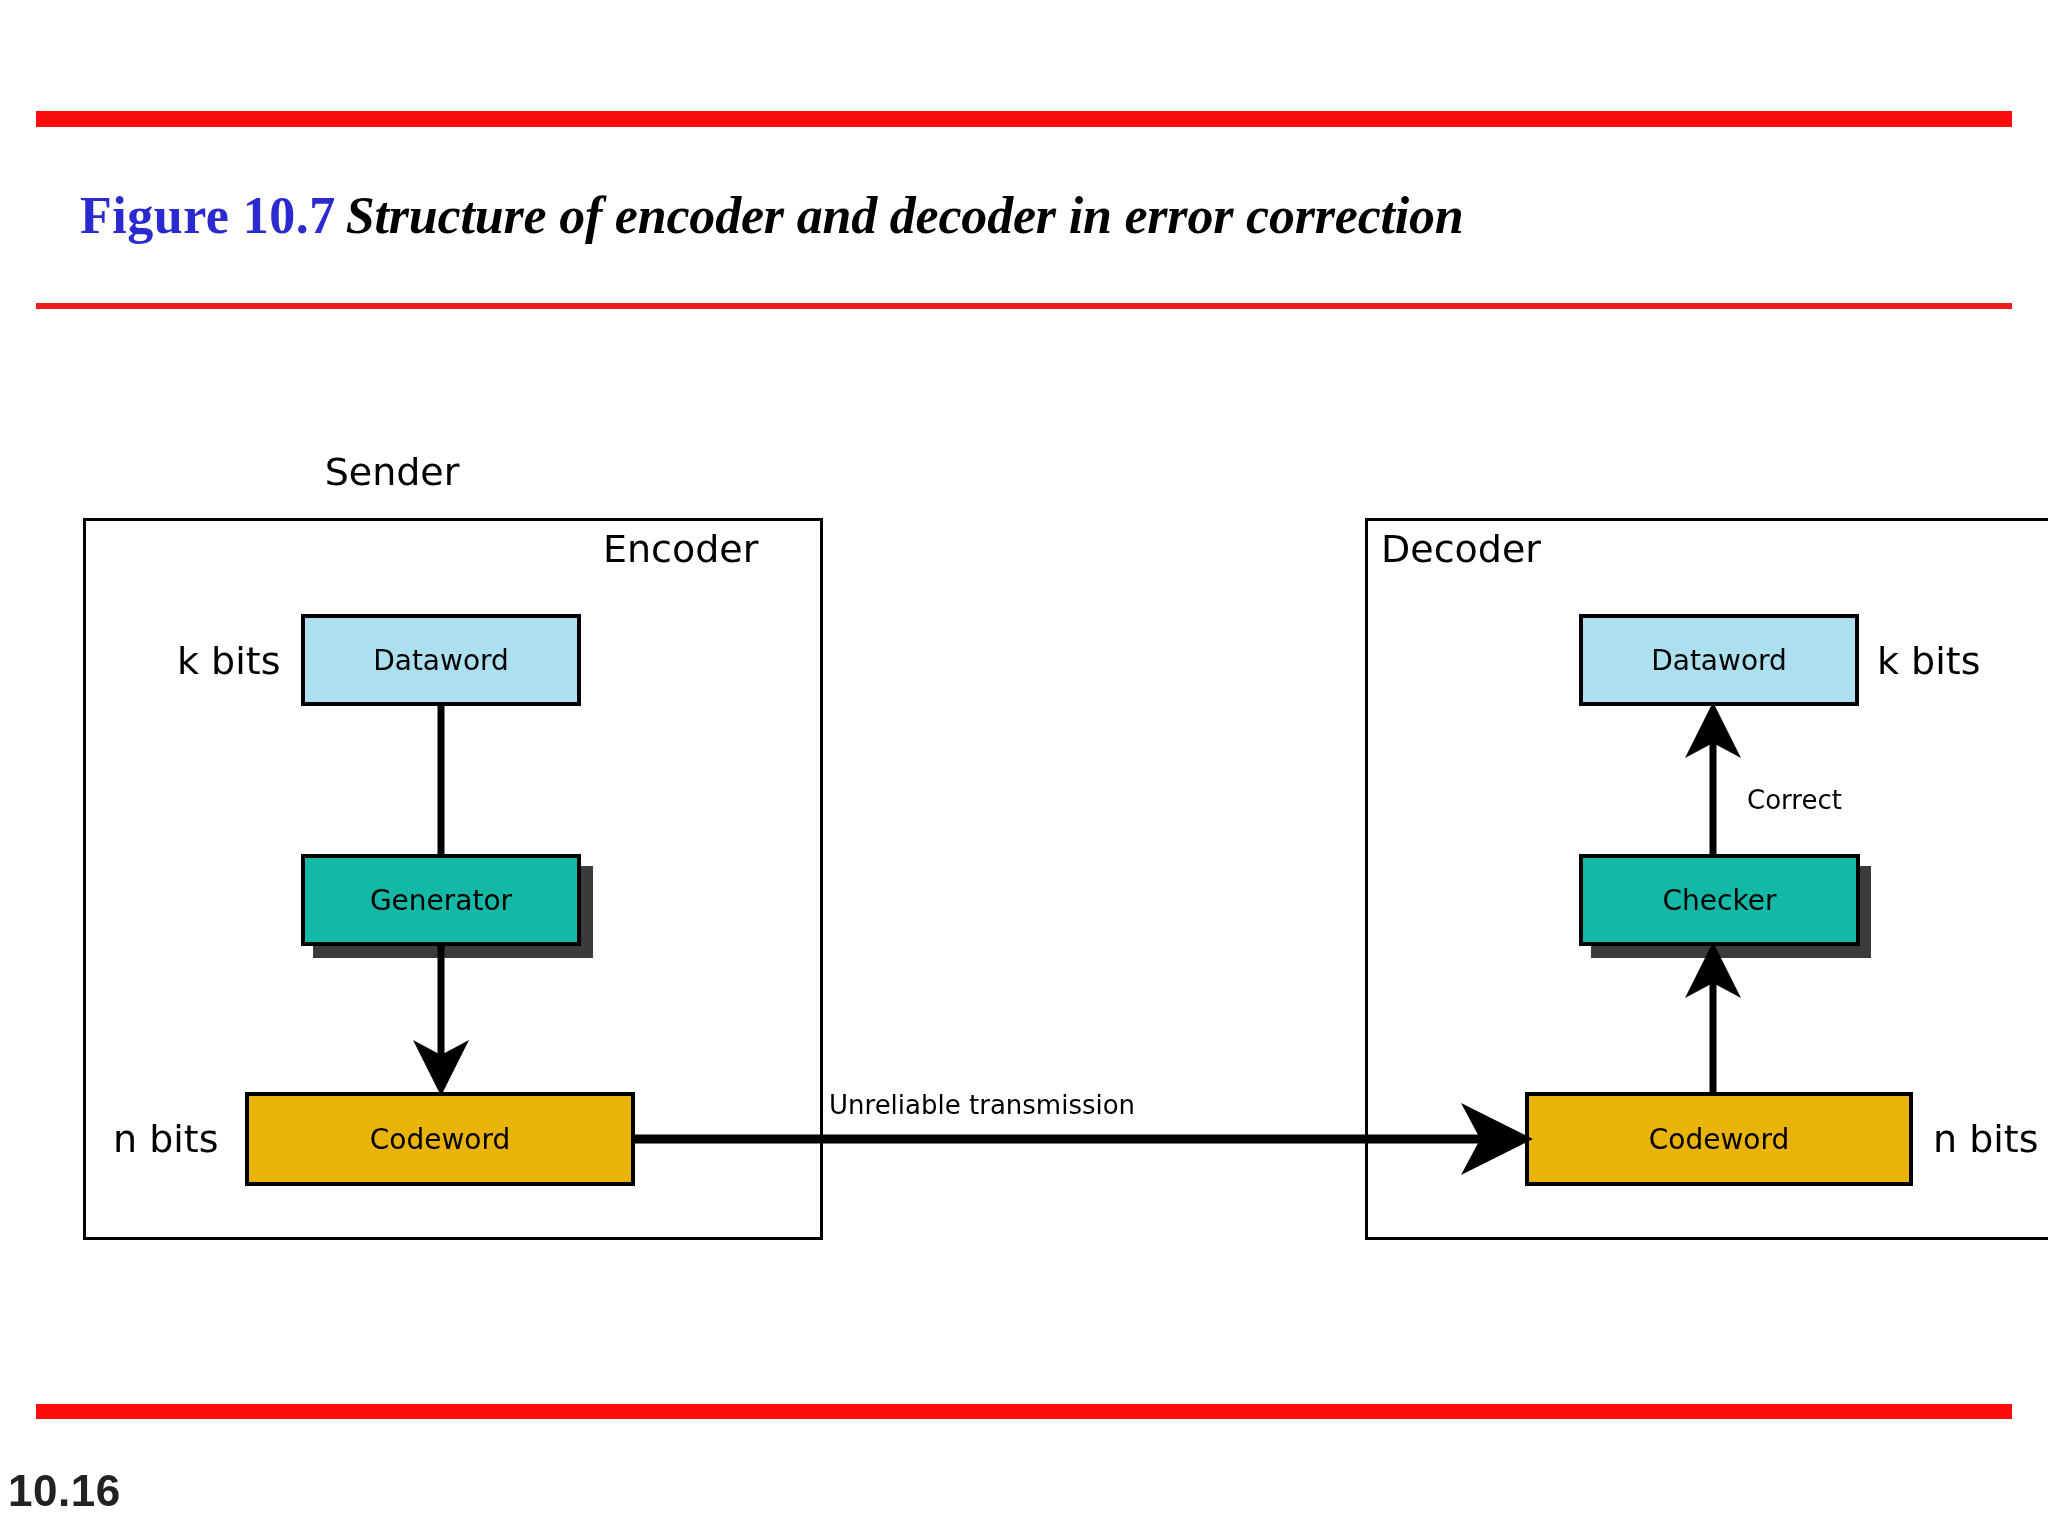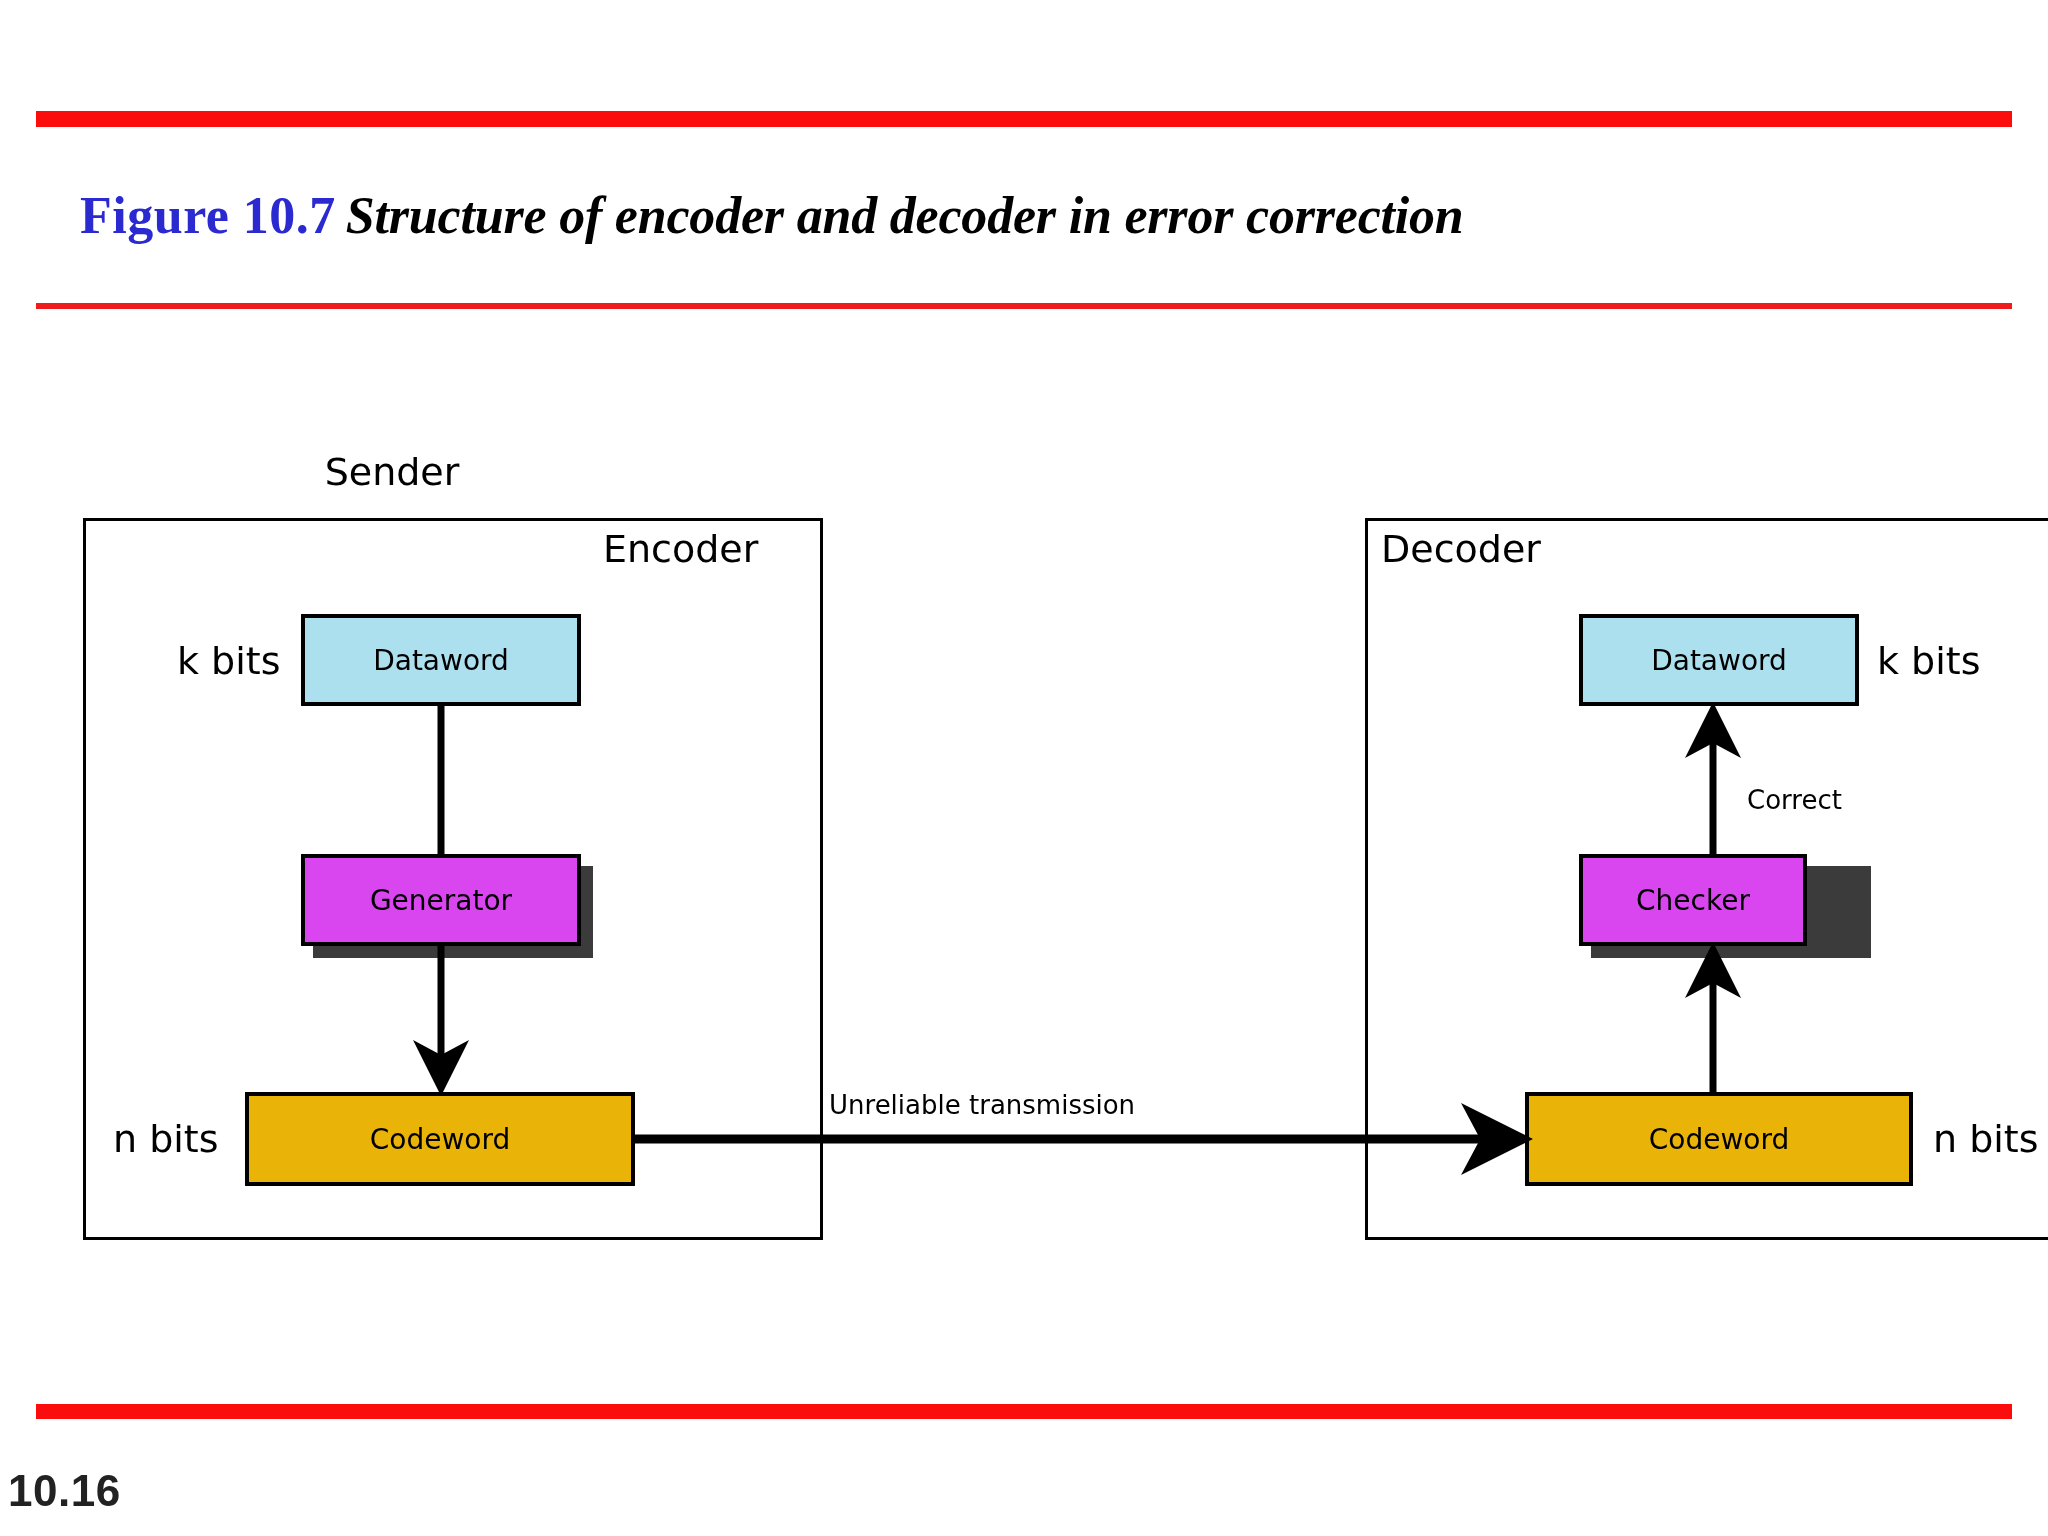--- a/index.html
+++ b/index.html
@@ -132,7 +132,7 @@
   }
   .node.blue   { background: #ade0ee; }
   .node.yellow { background: #eab308; }
-  .node.white  { background: #d946ef; }
+  .node.white  { background: #14b8a6; }
 
   .node-shadow {
     position: absolute;

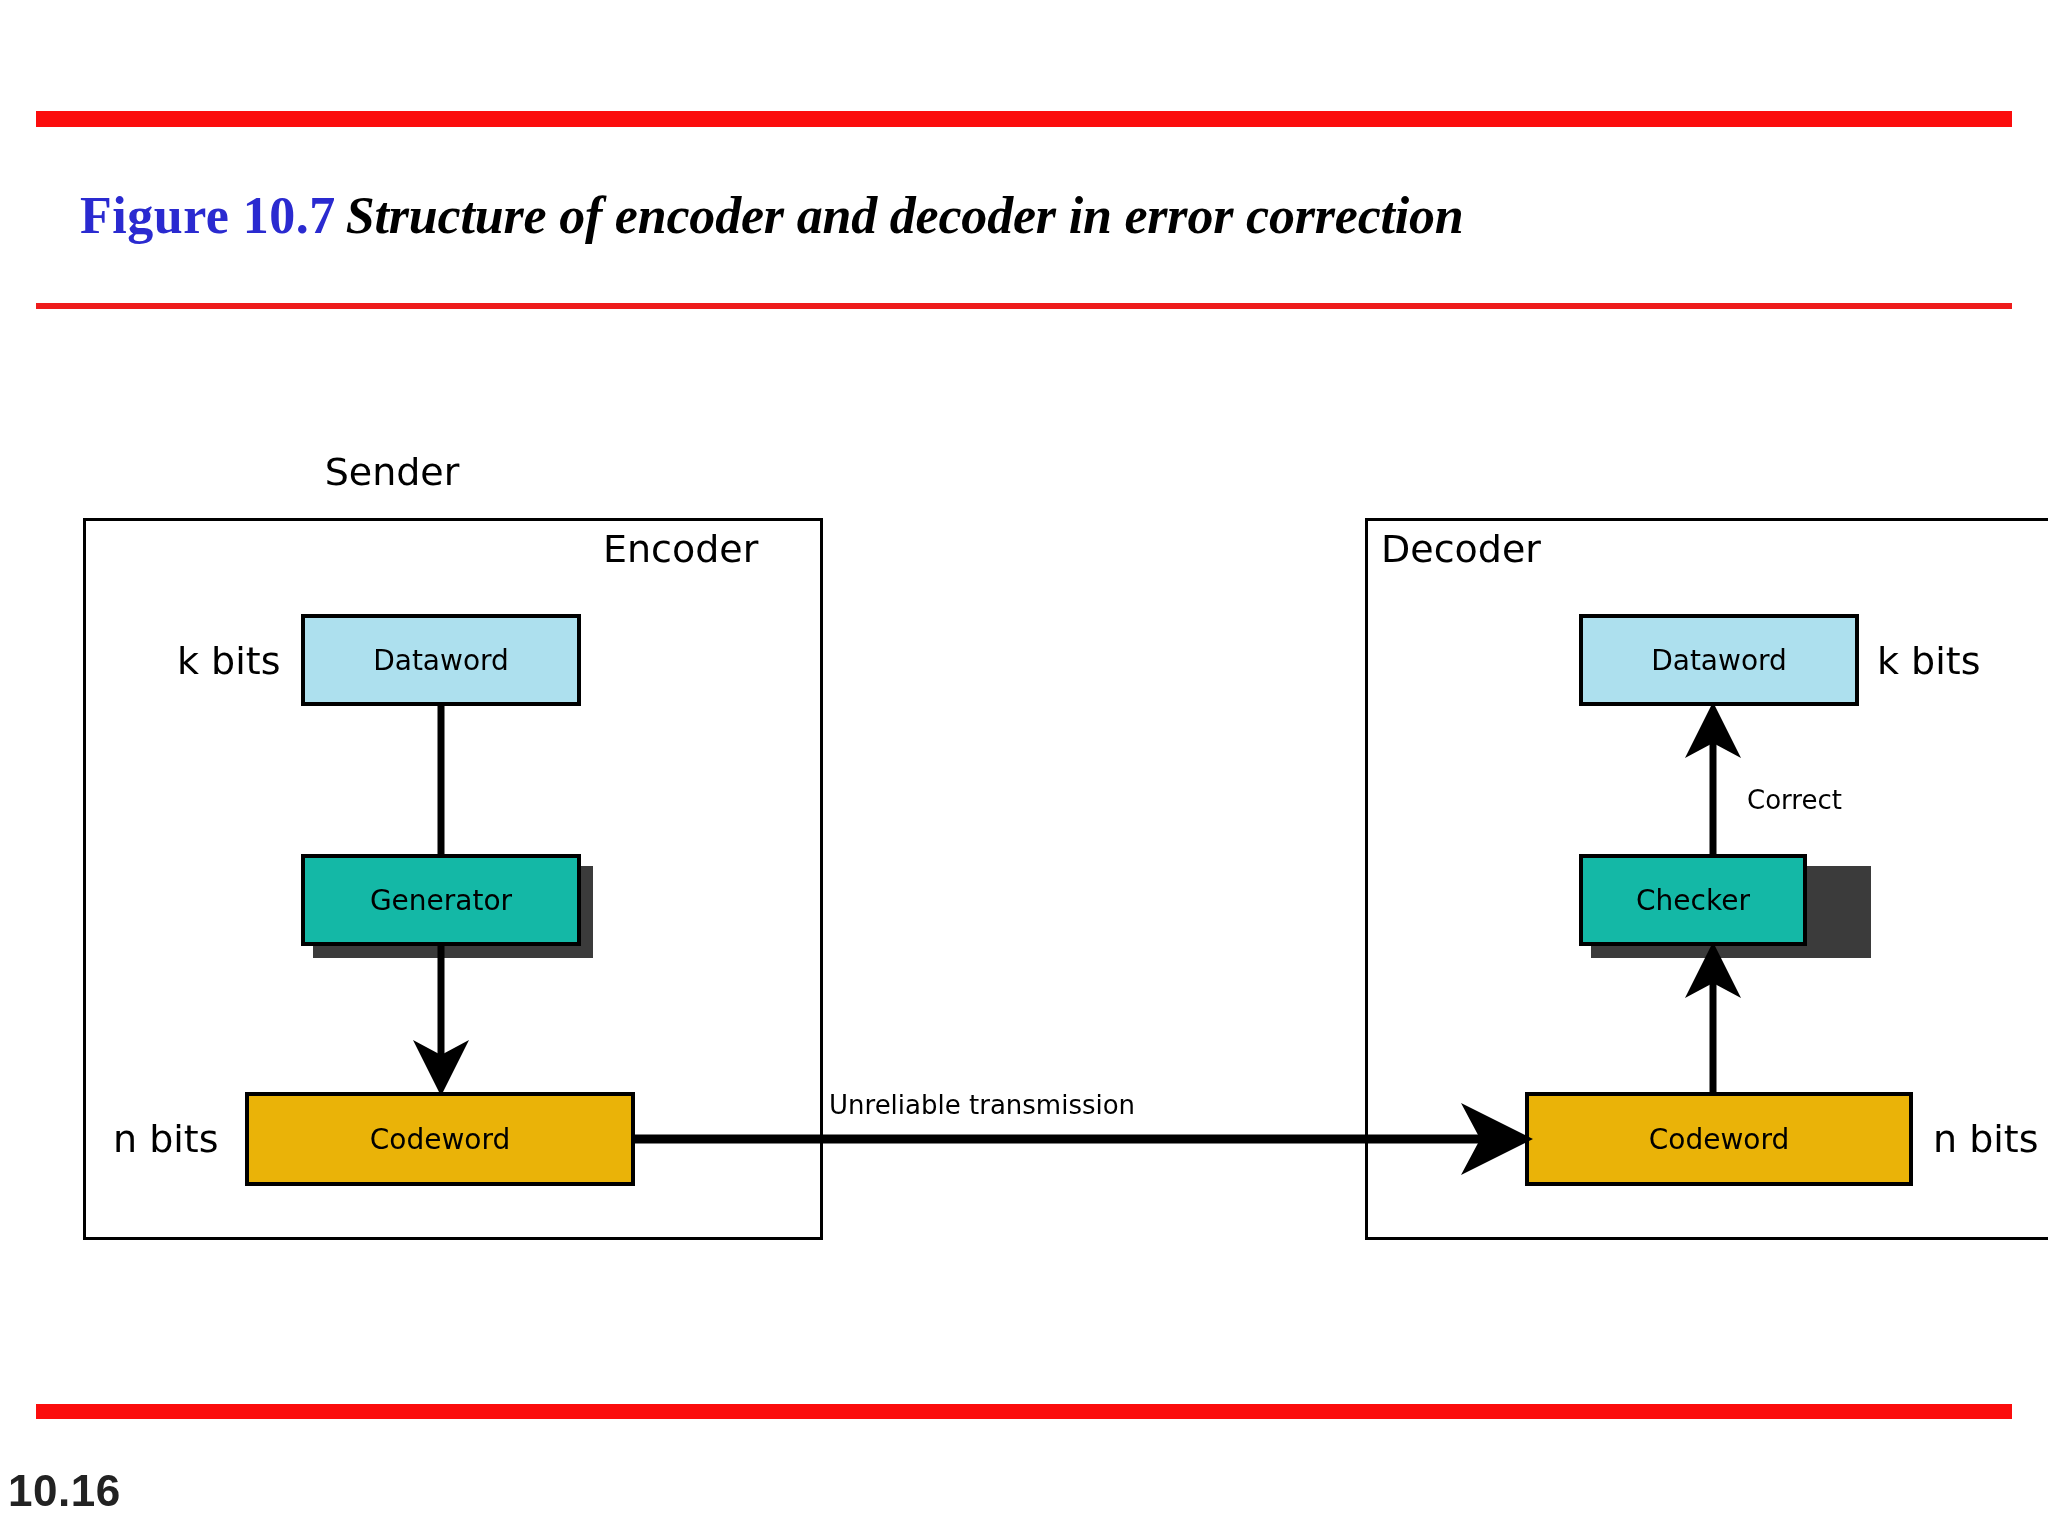--- a/index.html
+++ b/index.html
@@ -202,7 +202,7 @@
   <div class="edge-label" style="left:1700px; top:785px;">Correct</div>
 
   <div class="node-shadow" style="left:1544px; top:866px; width:280px; height:92px;"></div>
-  <div class="node white" style="left:1532px; top:854px; width:228px; height:92px;">Checker</div>
+  <div class="node white" style="left:1532px; top:854px; width:281px; height:92px;">Checker</div>
 
   <div class="node yellow" style="left:1478px; top:1092px; width:388px; height:94px;">Codeword</div>
   <div class="bit-label" style="left:1886px; top:1117px;">n bits</div>

